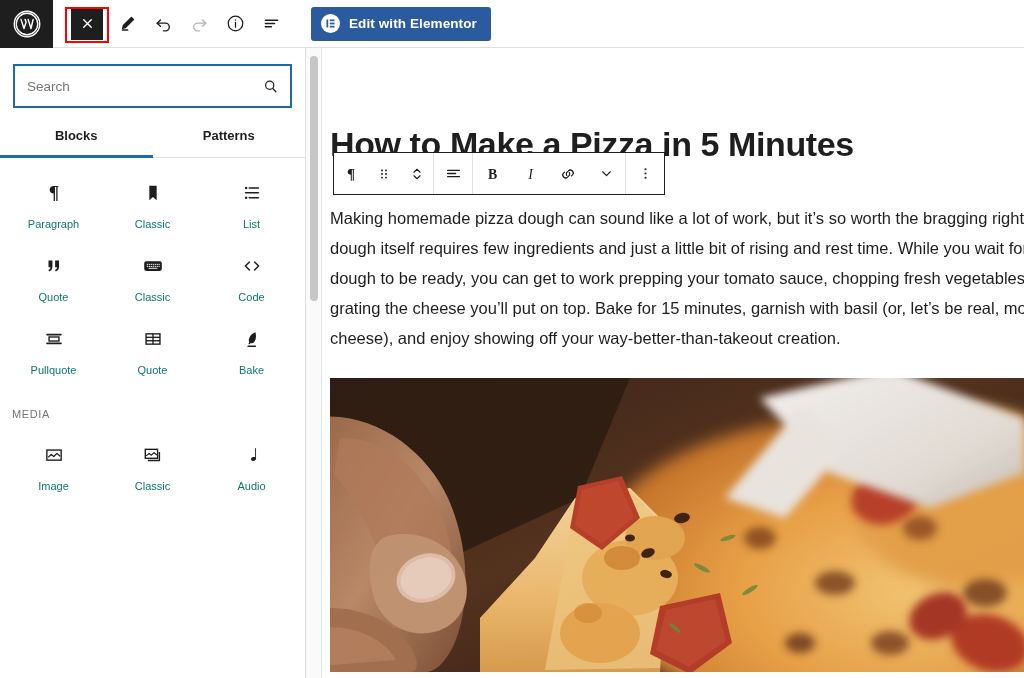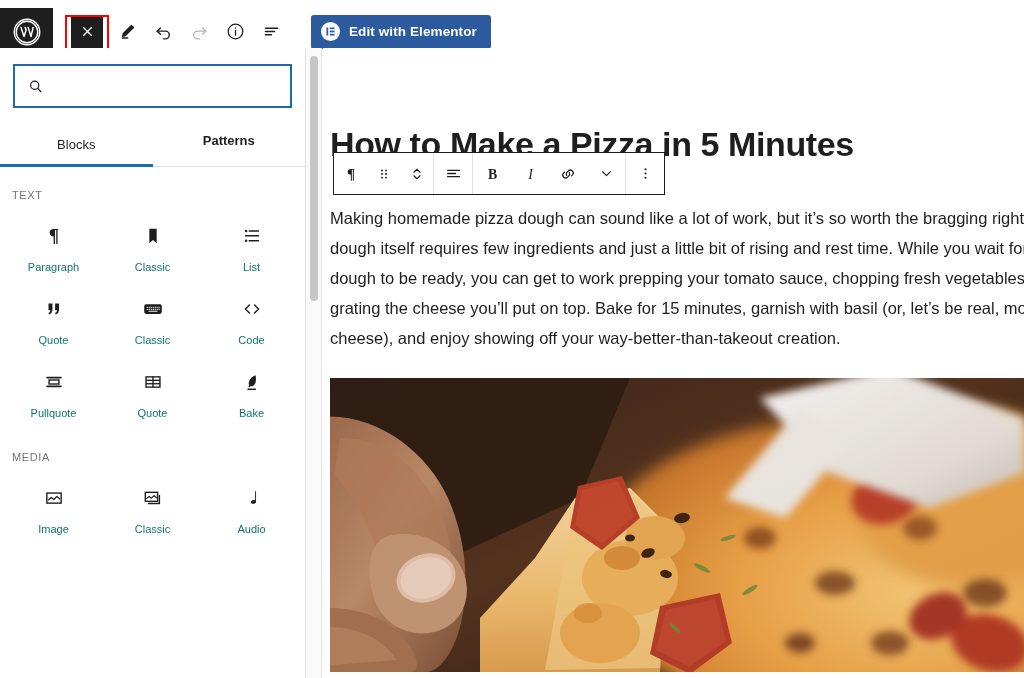--- a/index.html
+++ b/index.html
@@ -16,7 +16,7 @@
   .header {
     position: absolute; top: 0; left: 0; width: 1024px; height: 48px;
     background: #fff; border-bottom: 1px solid #e0e0e0;
-    display: flex; align-items: center; margin-top: 8px;
+    display: flex; align-items: center;
   }
   .wp-logo-box {
     width: 53px; height: 48px; background: #1e1e1e;

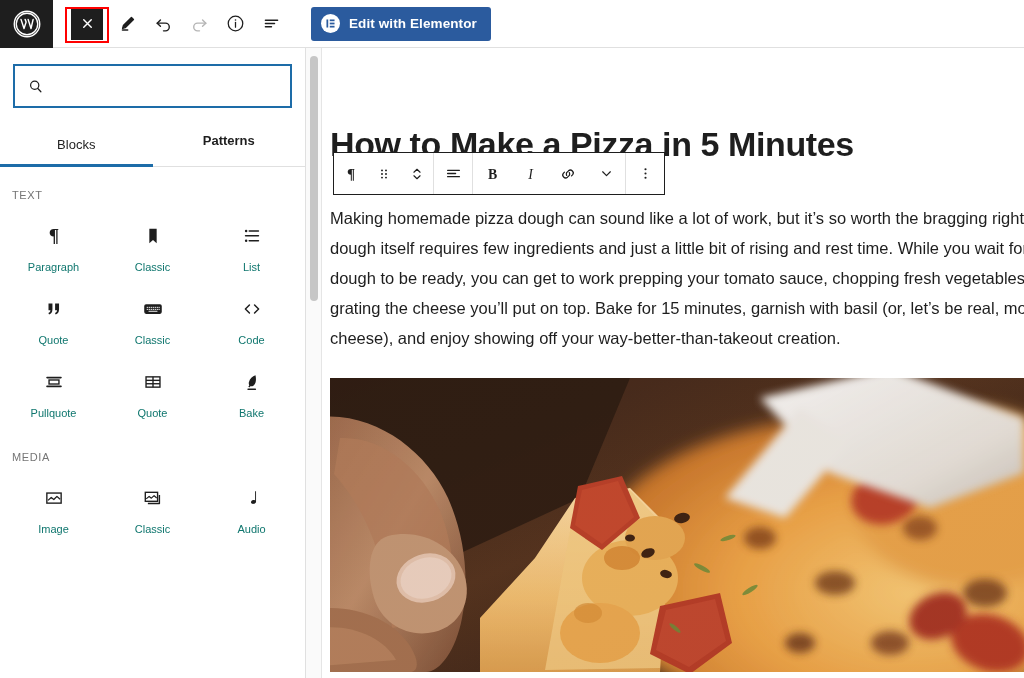--- a/index.html
+++ b/index.html
@@ -299,6 +299,7 @@
 
     <div class="search-wrap">
       <div class="search-box">
+        <input class="search-input" type="text" value="" placeholder="Search" style="">
         <span class="search-icon-btn">
           <svg width="19" height="19" viewBox="0 0 24 24" fill="none" stroke="#1e1e1e" stroke-width="1.55">
             <circle cx="11" cy="10.4" r="5.2"></circle>

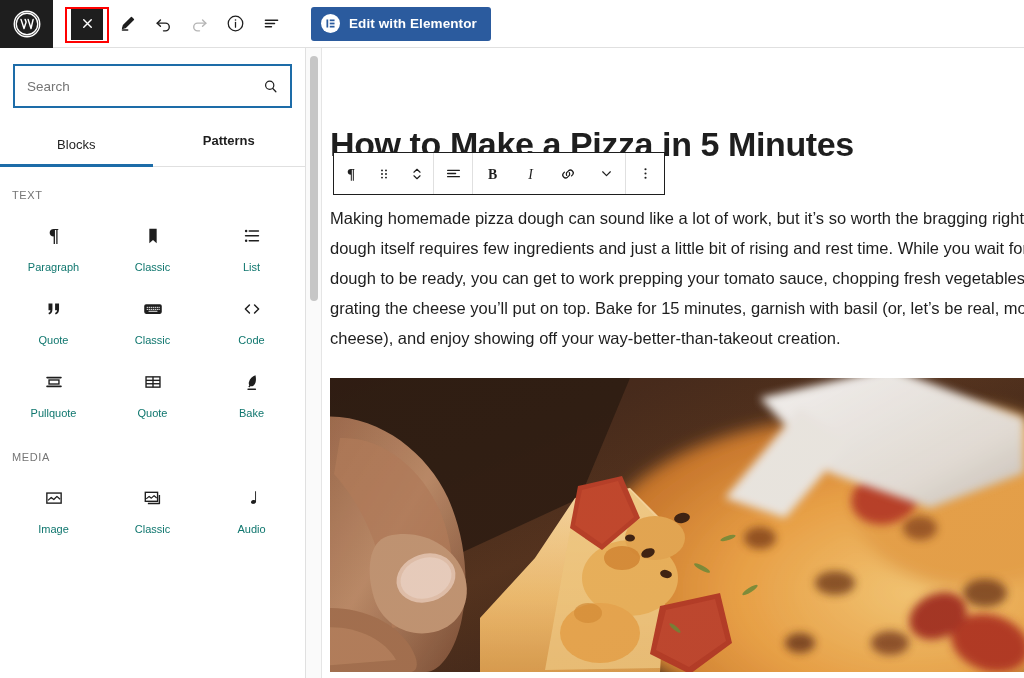--- a/index.html
+++ b/index.html
@@ -120,7 +120,7 @@
     font-family: "Liberation Sans", sans-serif;
     font-weight: bold;
   }
-  .tab.active { font-weight: normal; margin-top: 9px; }
+  .tab.active { font-weight: bold; }
   .tab.active::after {
     content: "";
     position: absolute; left: 0; right: 0; bottom: -1px;

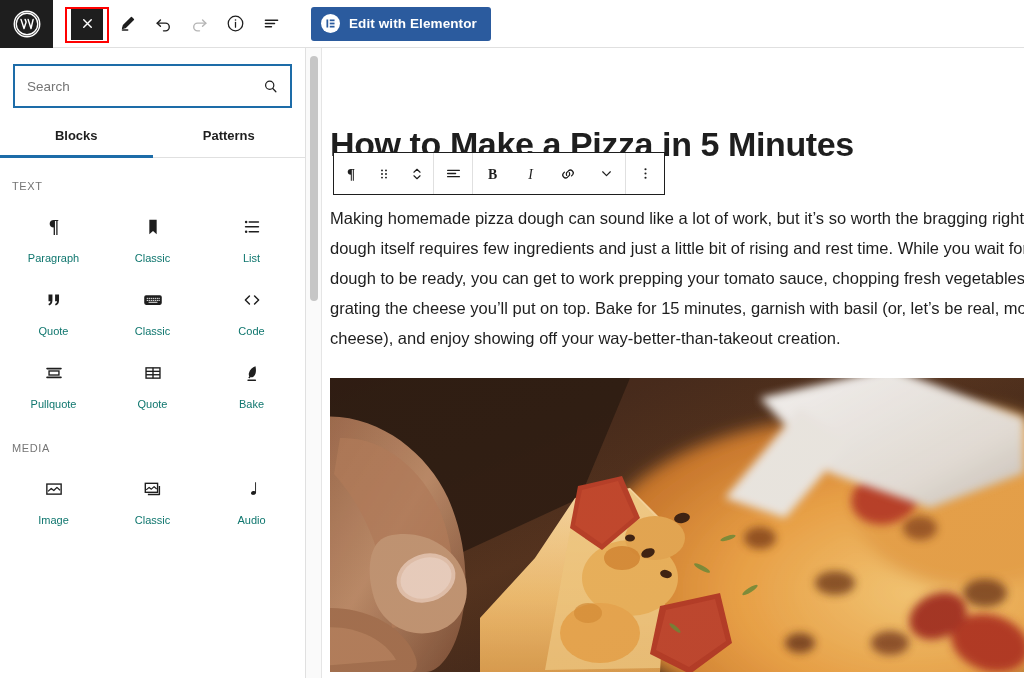--- a/index.html
+++ b/index.html
@@ -318,7 +318,6 @@
       </button>
     </div>
 
-    <div class="cat-label">TEXT</div>
     <div class="block-grid">
 
       <button class="block-item">

